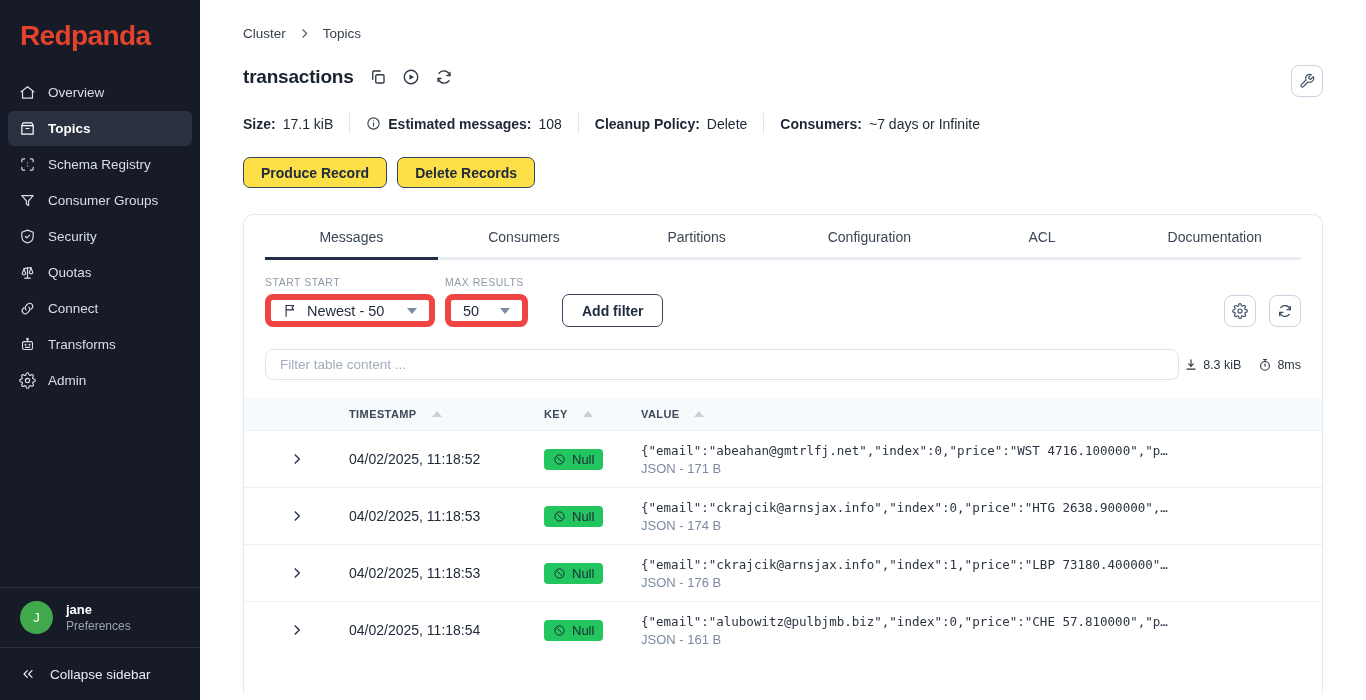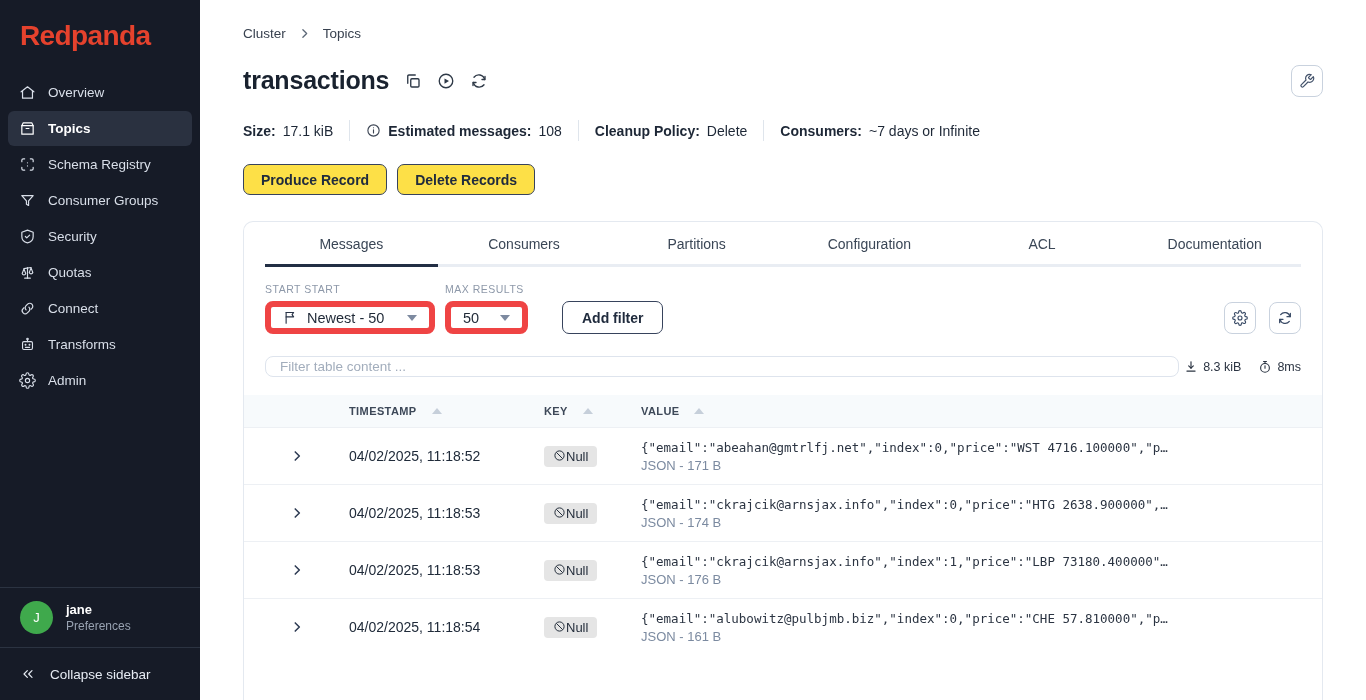--- a/index.html
+++ b/index.html
@@ -32,7 +32,7 @@
   .breadcrumb { display:flex; align-items:center; gap:12px; font-size:13.5px; color:#38414f; }
   .breadcrumb svg { width:13px; height:13px; color:#5c6877; }
   .title-row { margin-top:25px; display:flex; align-items:center; gap:15px; }
-  .page-title { font-size:25px; font-weight:700; color:#19222f; letter-spacing:-0.2px; }
+  .page-title { font-size:19px; font-weight:700; color:#19222f; letter-spacing:-0.2px; }
   .title-row .t-icon { width:18px; height:18px; color:#2e3947; cursor:pointer; }
   .wrench-btn { position:absolute; right:43px; top:65px; width:32px; height:32px;
     border:1px solid #c9d2de; border-radius:8px; background:#fff; display:flex;

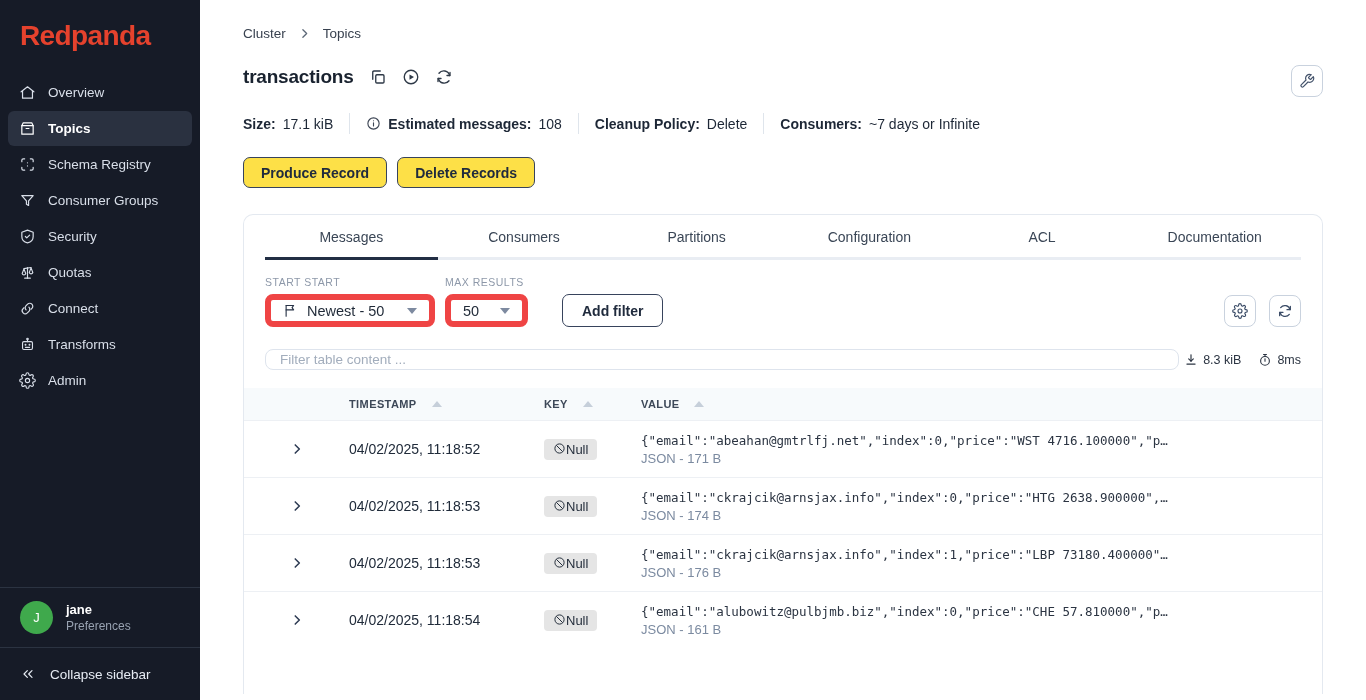--- a/index.html
+++ b/index.html
@@ -81,7 +81,7 @@
   .icon-btn svg { width:16px; height:16px; }
 
   .search-row { margin:22px 21px 0; display:flex; align-items:center; }
-  .search-input { flex:0 0 914px; height:21px; border:1px solid #dee4ed;
+  .search-input { flex:0 0 914px; height:31px; border:1px solid #dee4ed;
     border-radius:8px; padding:0 14px; font-family:inherit; font-size:13.5px;
     color:#701a75; outline:none; }
   .search-input::placeholder { color:#a2adbc; }

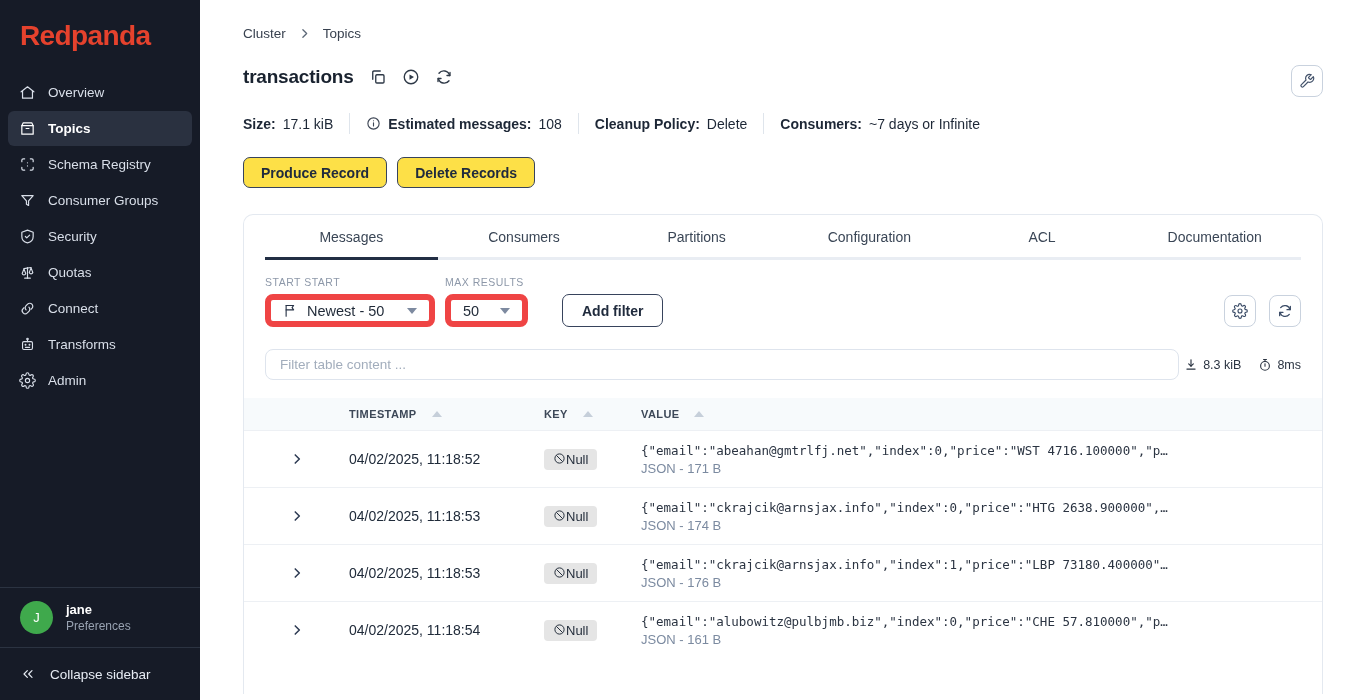--- a/index.html
+++ b/index.html
@@ -102,8 +102,8 @@
   .expander { display:flex; justify-content:center; width:105px; color:#2c3a52; cursor:pointer; }
   .expander svg { width:14px; height:14px; }
   .ts { font-size:14px; color:#202b3a; }
-  .key-badge { display:inline-flex; padding:3px 9px;
-    background:#e5e5e5; border-radius:4px; font-size:13px; color:#1f2937; }
+  .key-badge { display:inline-flex; align-items:center; gap:6px; padding:3px 9px;
+    background:#22c55e; border-radius:4px; font-size:13px; color:#1f2937; }
   .key-badge svg { width:13px; height:13px; color:#1f2937; }
   .val-json { font-family:"DejaVu Sans Mono", monospace; font-size:12.5px;
     color:#2b3442; white-space:nowrap; overflow:hidden; }

